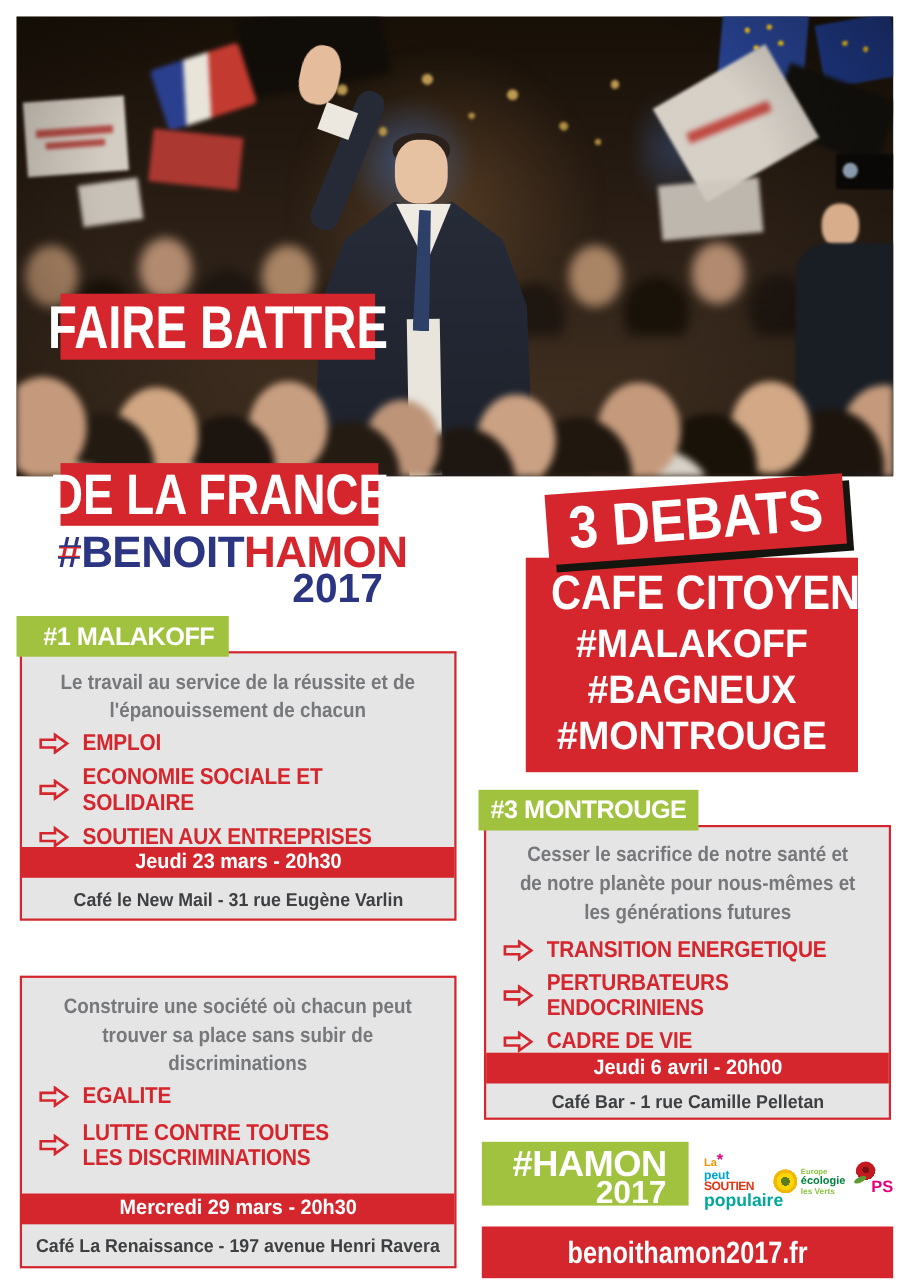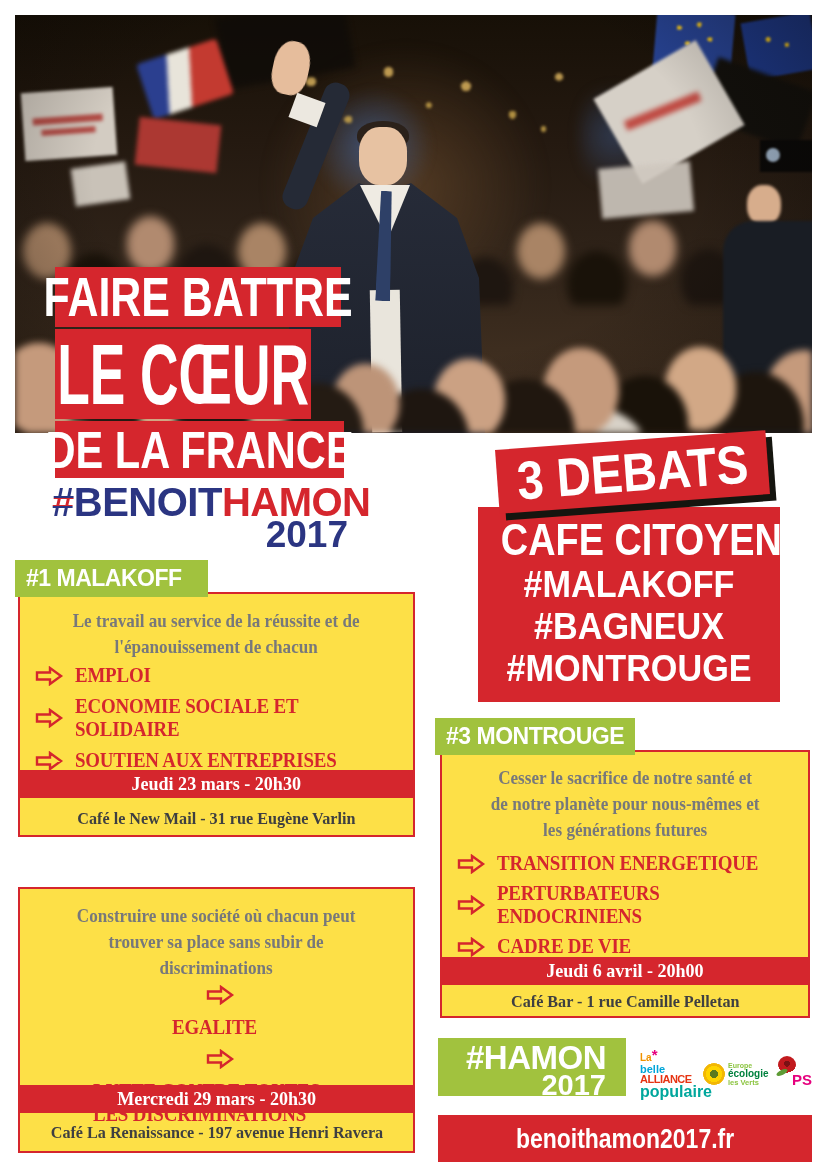--- a/index.html
+++ b/index.html
@@ -248,9 +248,6 @@
   <div class="tblock t1">
       <span>FAIRE BATTRE</span>
     </div>
-  <div class="tblock t2">
-      <span>LE CŒUR</span>
-    </div>
   <div class="tblock t3">
       <span>DE LA FRANCE</span>
     </div>

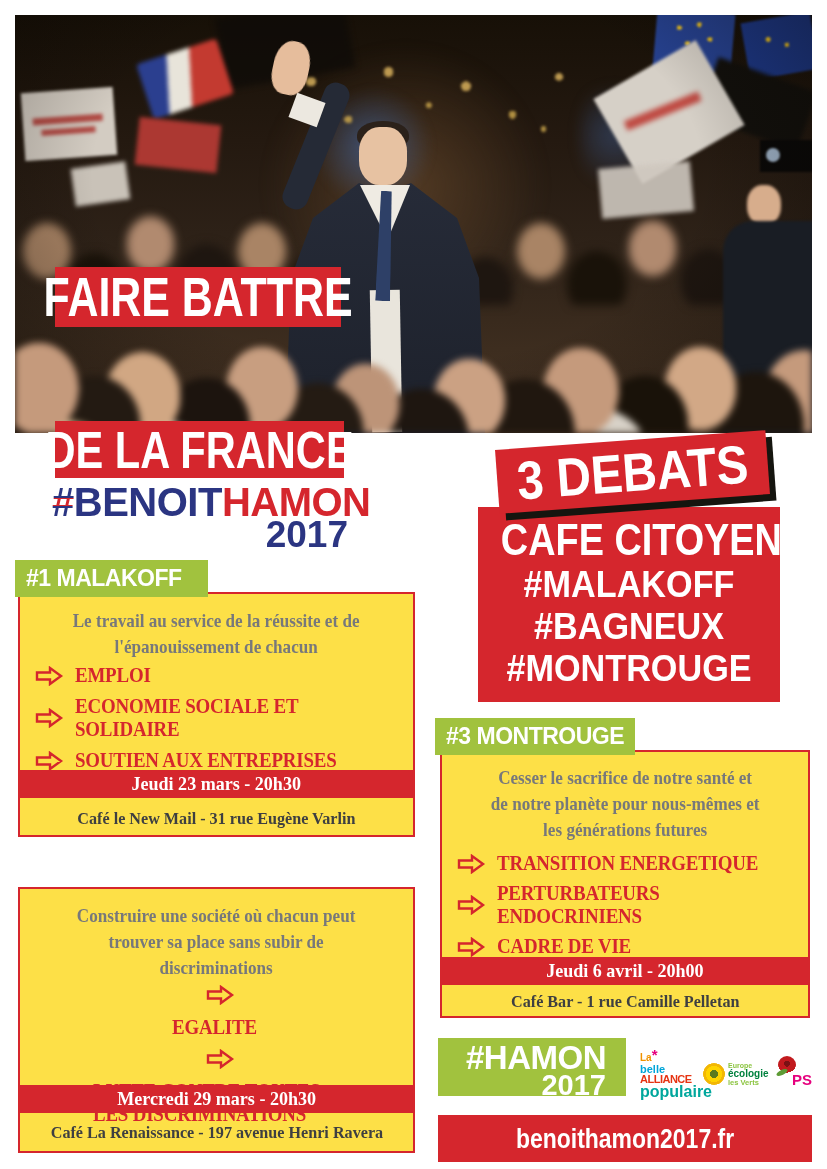--- a/index.html
+++ b/index.html
@@ -152,7 +152,7 @@
   .datebar span{display:inline-block;transform:scaleX(.95);white-space:nowrap;}
   .venue{position:absolute;left:0;right:0;text-align:center;color:var(--dark);font-weight:bold;font-size:17px;}
   .venue span{display:inline-block;transform:scaleX(.95);white-space:nowrap;}
-  .s1h{left:15px;top:560px;width:193px;}
+  .s1h{left:15px;top:560px;width:193px;text-align:center;}
   .s1b{left:18px;top:592px;width:397px;height:245px;}
   .s1b .intro{top:14px;} .s1b .items{top:70px;} .s1b .item{margin-bottom:8px;}
   .s1b .datebar{top:176px;} .s1b .venue{top:208px;line-height:33px;}

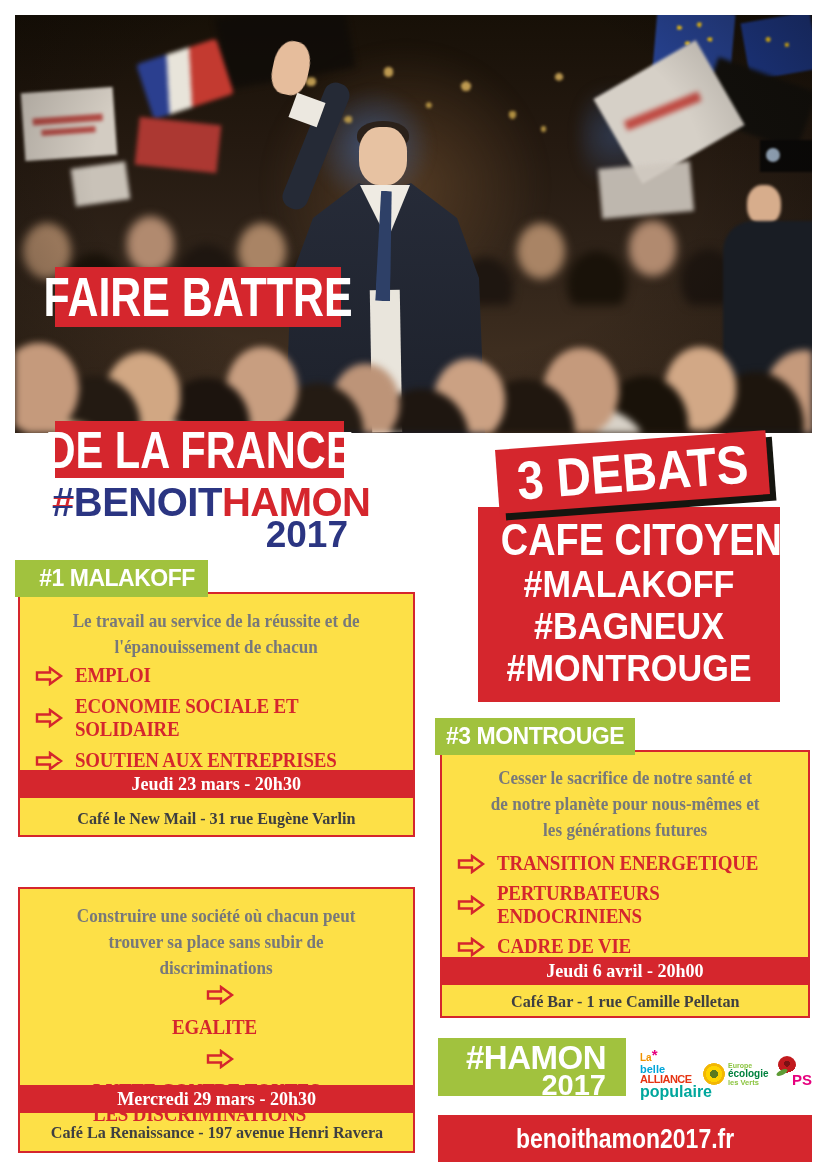--- a/index.html
+++ b/index.html
@@ -138,7 +138,7 @@
   
   .shead{position:absolute;background:var(--green);color:#fff;font-weight:bold;font-size:23px;
          line-height:37px;height:37px;padding-left:11px;letter-spacing:-.5px;z-index:4;box-sizing:border-box;}
-  .sbox{position:absolute;background:#fde047;border:2px solid var(--red);box-sizing:border-box;z-index:3;font-family:Liberation Serif, serif;}
+  .sbox{position:absolute;background:#e5e5e5;border:2px solid var(--red);box-sizing:border-box;z-index:3;}
   .intro{position:absolute;left:0;right:0;text-align:center;color:var(--gray);font-weight:bold;
          font-size:19px;line-height:1.38;white-space:pre-line;}
   .intro span{display:inline-block;transform:scaleX(.9);transform-origin:center top;white-space:pre-line;width:111%;margin-left:-5.5%;}

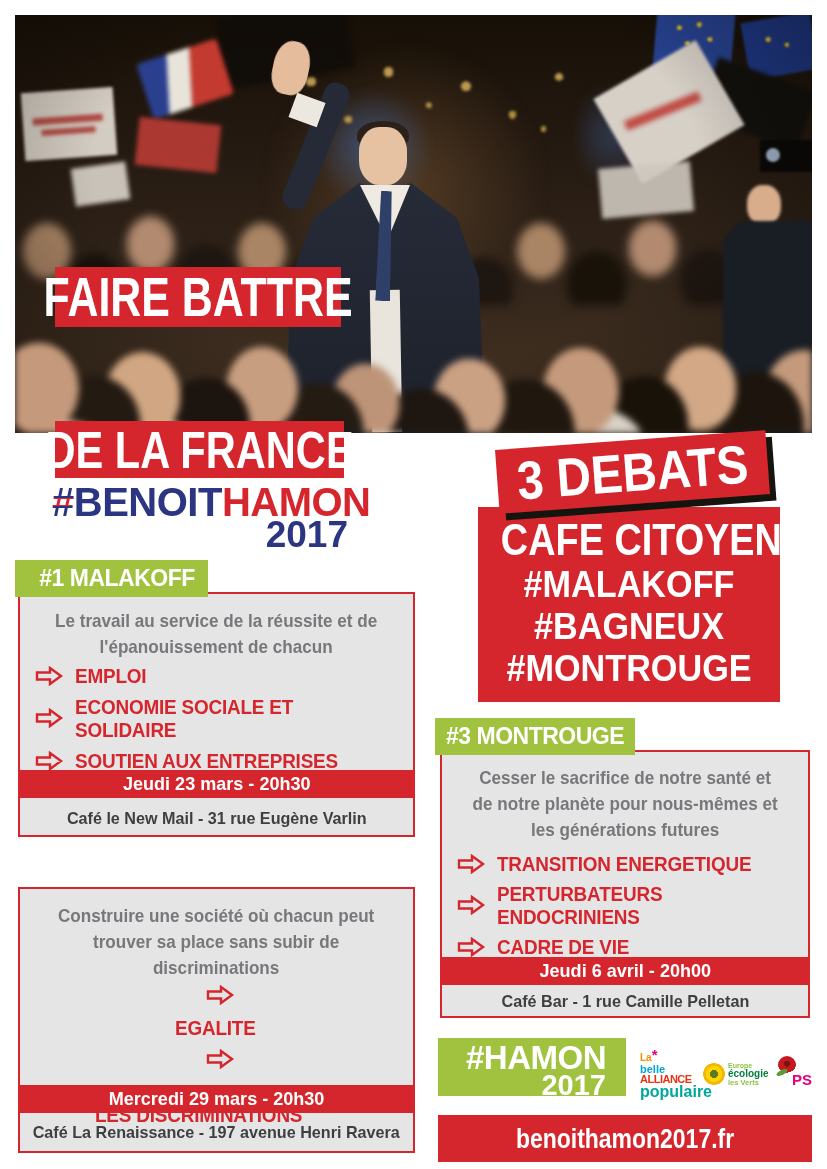--- a/index.html
+++ b/index.html
@@ -158,7 +158,7 @@
   .s1b .datebar{top:176px;} .s1b .venue{top:208px;line-height:33px;}
   .s2h{left:15px;top:855px;width:186px;}
   .s2b{left:18px;top:887px;width:397px;height:266px;}
-  .s2b .intro{top:14px;} .s2b .items{top:96px;} .s2b .item{margin-bottom:10px;flex-direction:column;}
+  .s2b .intro{top:14px;} .s2b .items{top:96px;} .s2b .item{margin-bottom:10px;}
   .s2b .datebar{top:196px;} .s2b .venue{top:226px;line-height:35px;}
   .s3h{left:435px;top:718px;width:200px;}
   .s3b{left:440px;top:750px;width:370px;height:268px;}

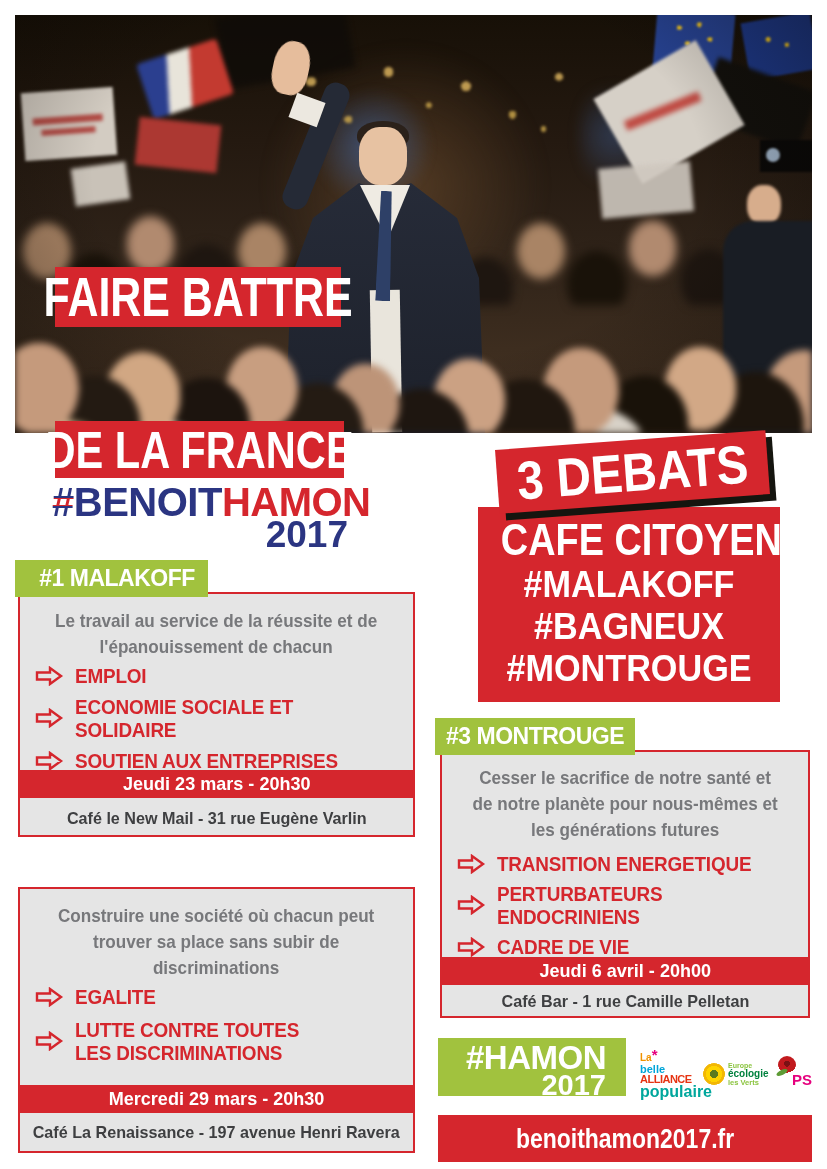--- a/index.html
+++ b/index.html
@@ -352,7 +352,7 @@
   <div class="logos">
     <div class="logo-bap">
       <div><span class="bla">La</span><span class="bstar">*</span></div>
-      <div class="bbe">belle</div>
+      <div class="bbe">peut</div>
       <div class="bal">ALLIANCE</div>
       <div class="bpo">populaire</div>
     </div>

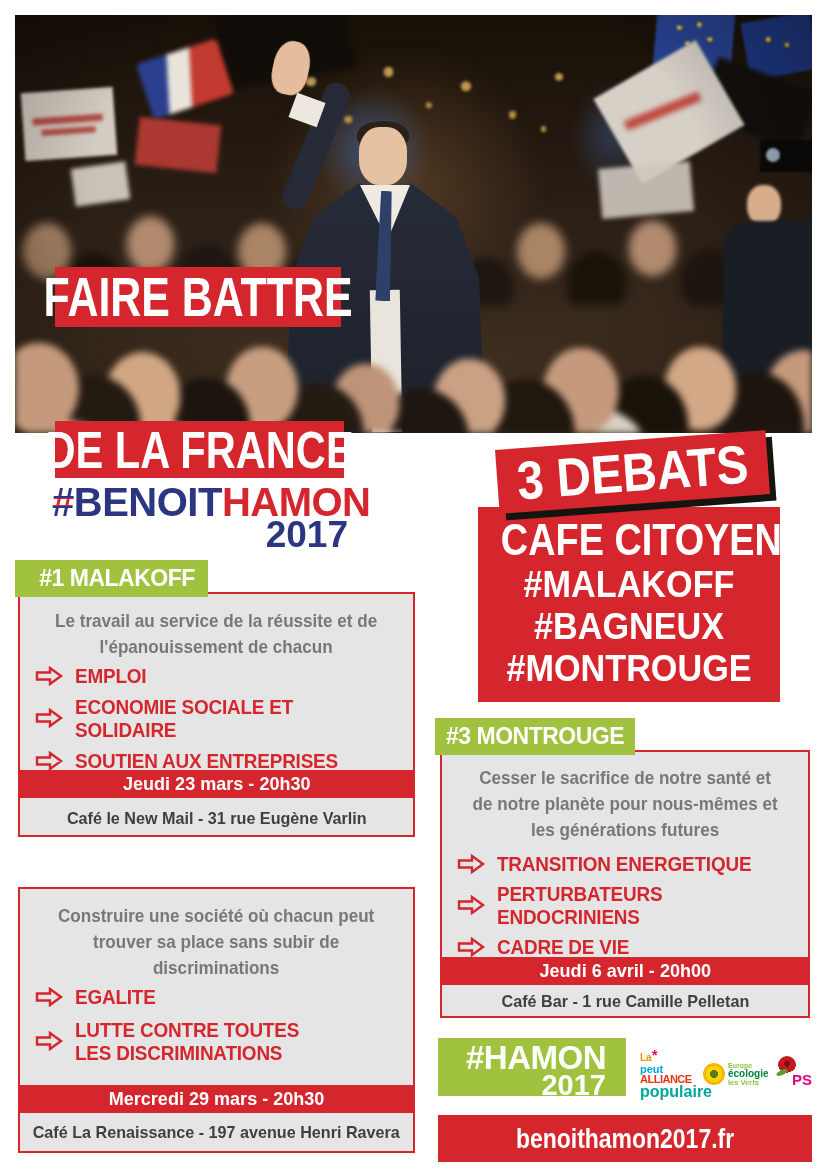--- a/index.html
+++ b/index.html
@@ -353,7 +353,7 @@
     <div class="logo-bap">
       <div><span class="bla">La</span><span class="bstar">*</span></div>
       <div class="bbe">peut</div>
-      <div class="bal">ALLIANCE</div>
+      <div class="bal">SOUTIEN</div>
       <div class="bpo">populaire</div>
     </div>
     <div class="logo-eelv">

